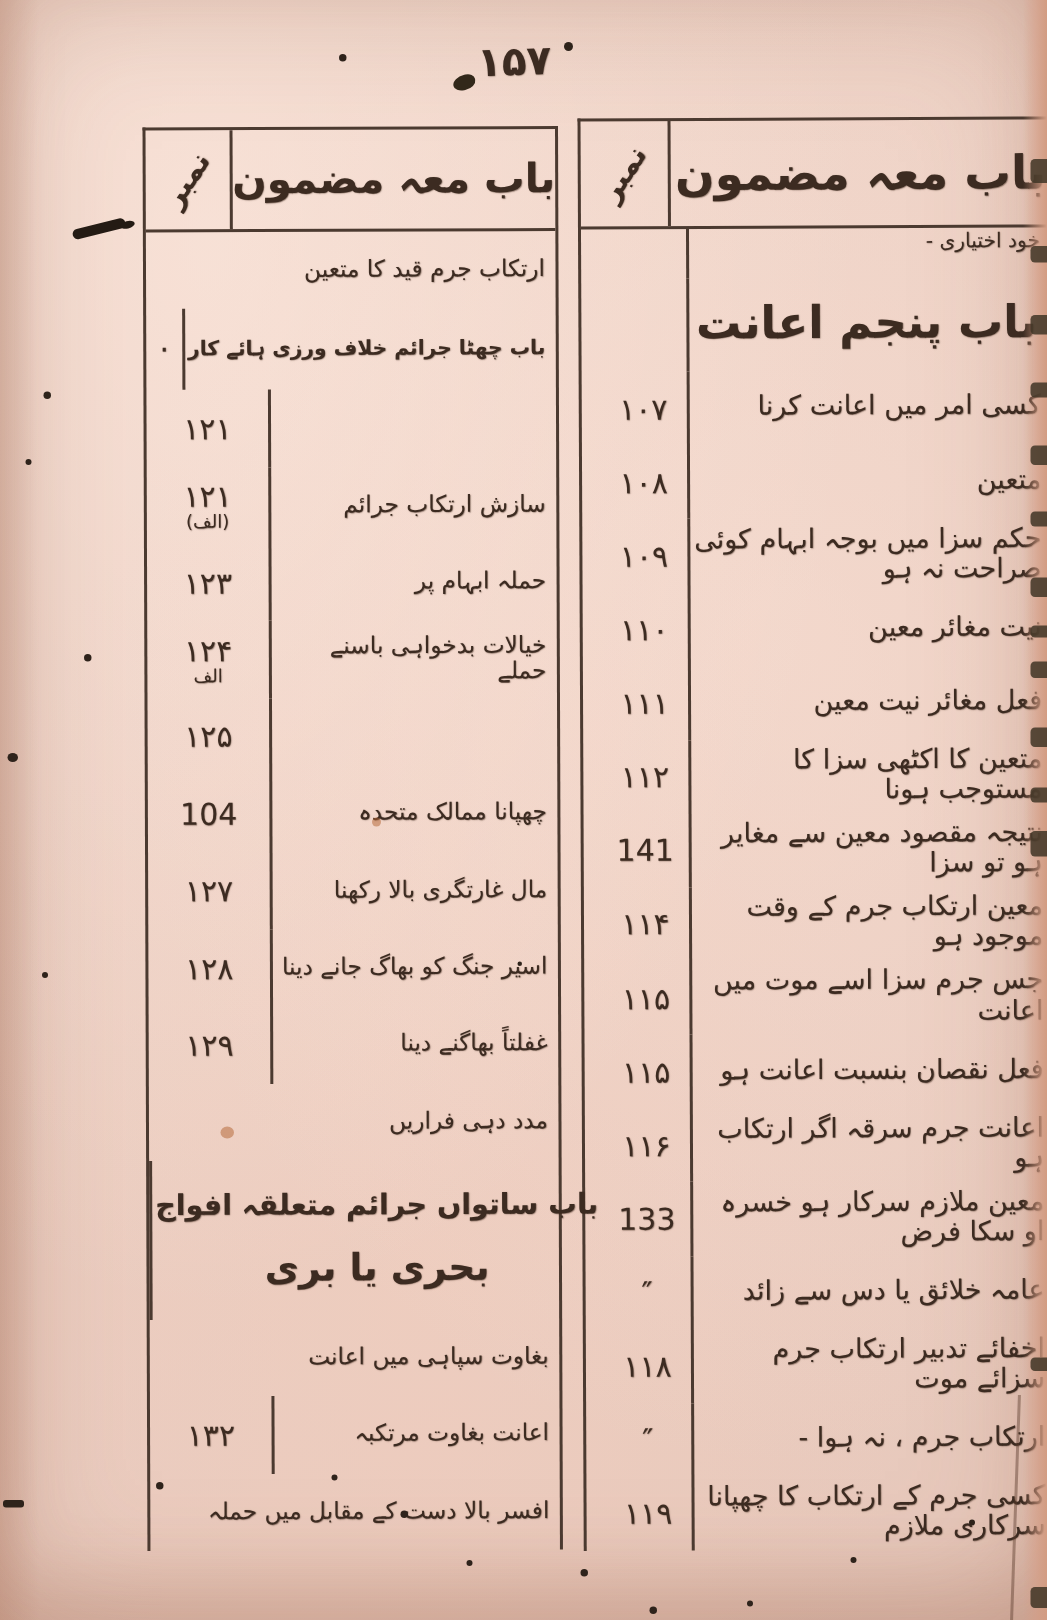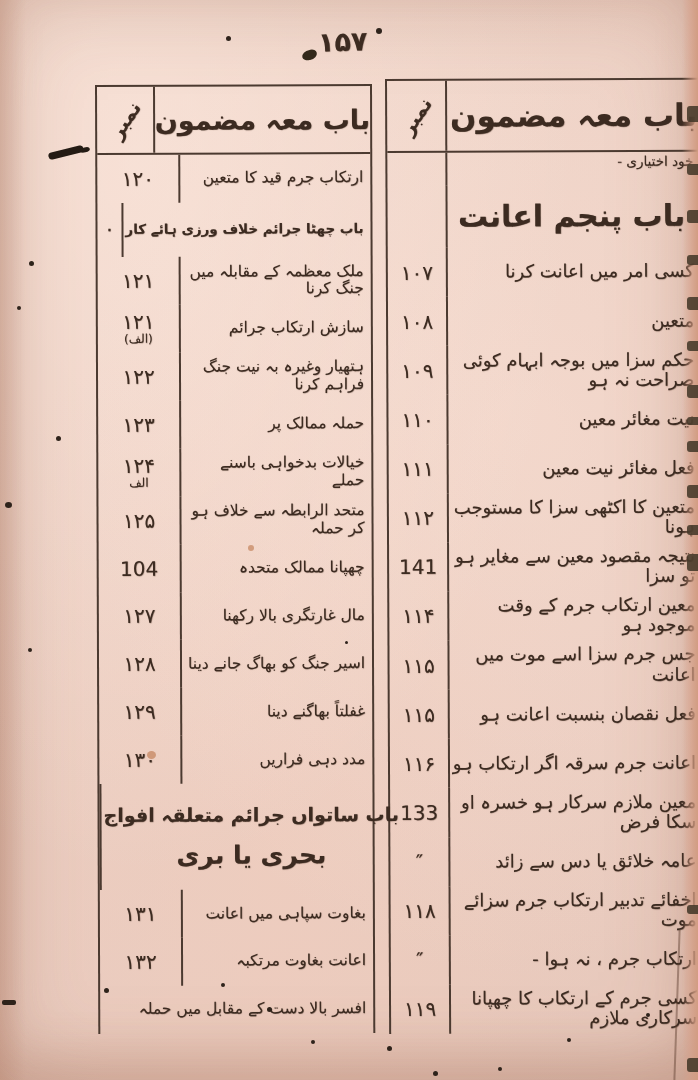--- a/index.html
+++ b/index.html
@@ -223,9 +223,6 @@
   </div>
   <div class="rows">
       <div class="row normal">
-        <div class="cell num">
-          <span>۱۲۰</span>
-        </div>
         <div class="cell content">ارتکاب جرم قید کا متعین</div>
       </div>
       <div class="row chapter">

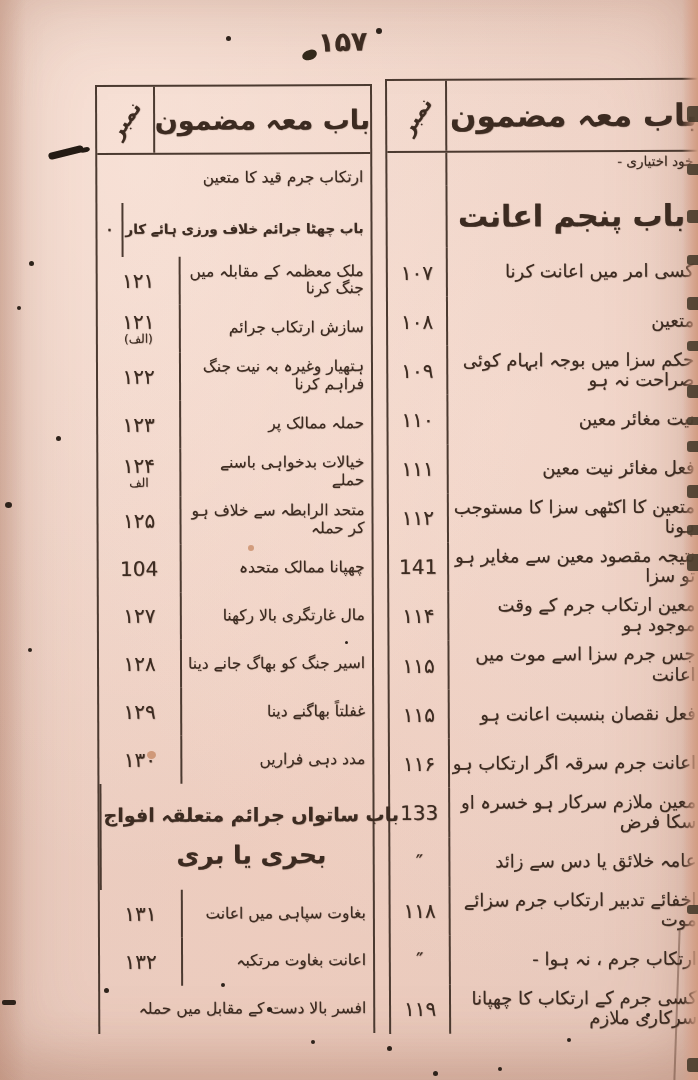--- a/index.html
+++ b/index.html
@@ -235,7 +235,6 @@
         <div class="cell num">
           <span>۱۲۱</span>
         </div>
-        <div class="cell content">ملک معظمہ کے مقابلہ میں جنگ کرنا</div>
       </div>
       <div class="row normal">
         <div class="cell num">

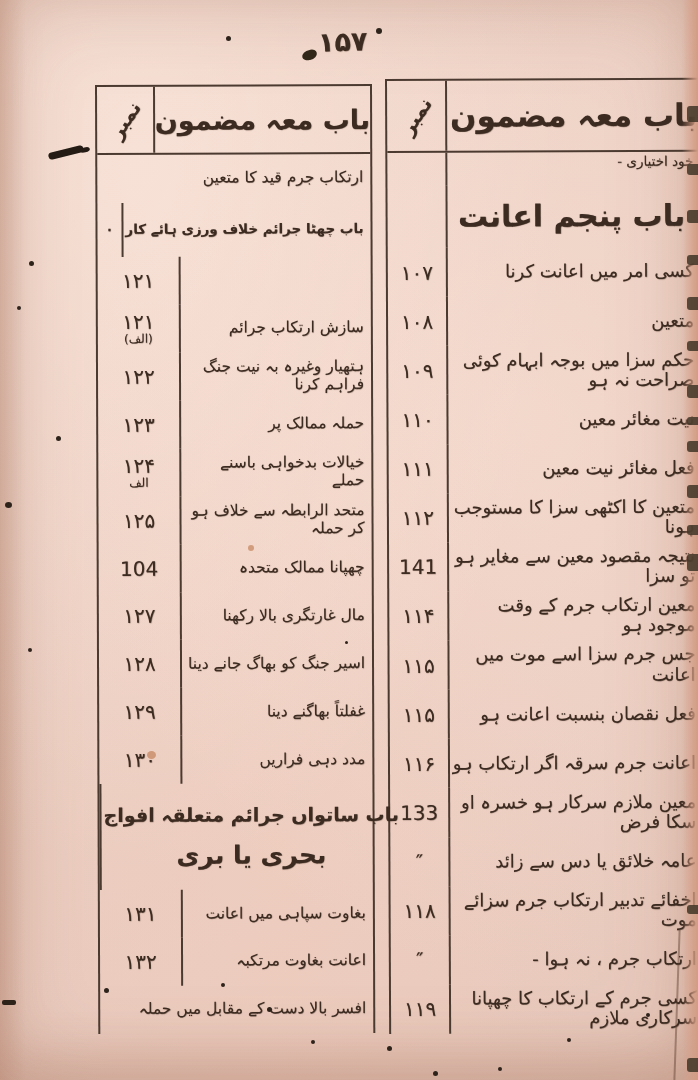--- a/index.html
+++ b/index.html
@@ -61,7 +61,7 @@
   .row{display:flex;flex:1 1 0;min-height:0;}
   .row .num{display:flex;flex-direction:column;align-items:center;justify-content:center;
     border-right:2px solid #4b3a30;font-size:20px;line-height:1;}
-  #table-right .row .num{width:58px;}
+  #table-right .row .num{width:58px;padding-left:12px;}
   #table-left  .row .num{width:81px;}
   .num-sub{font-size:12px;margin-top:1px;}
   .row .content{flex:1;display:flex;align-items:center;justify-content:flex-start;

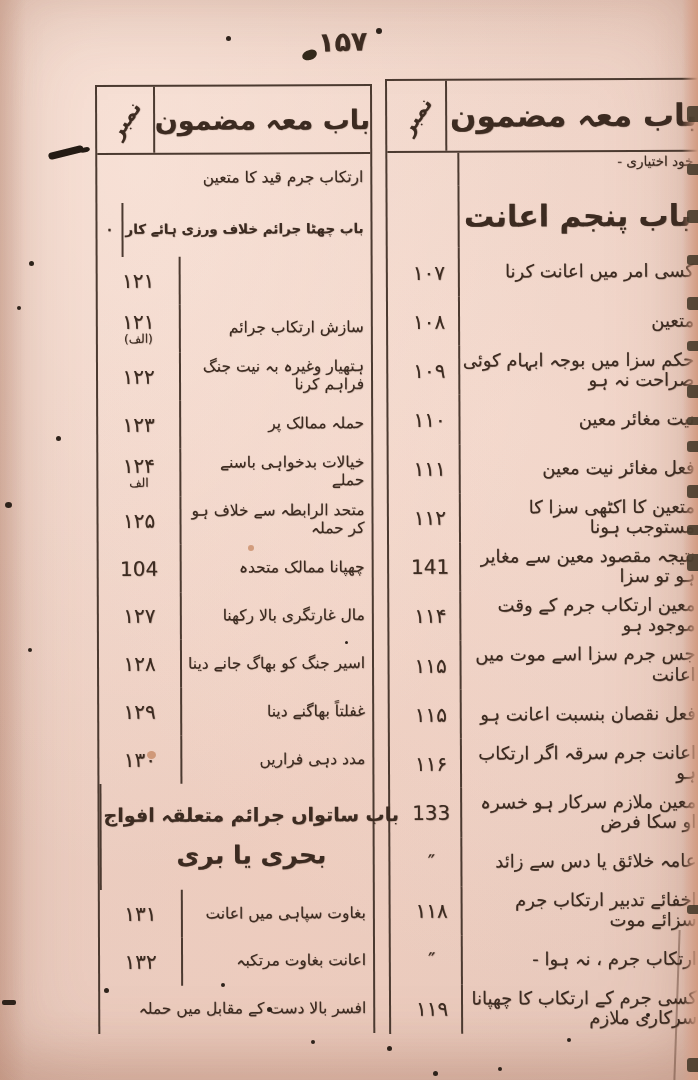--- a/index.html
+++ b/index.html
@@ -245,12 +245,6 @@
       </div>
       <div class="row normal">
         <div class="cell num">
-          <span>۱۲۲</span>
-        </div>
-        <div class="cell content">ہتھیار وغیرہ بہ نیت جنگ فراہم کرنا</div>
-      </div>
-      <div class="row normal">
-        <div class="cell num">
           <span>۱۲۳</span>
         </div>
         <div class="cell content">حملہ ممالک پر</div>

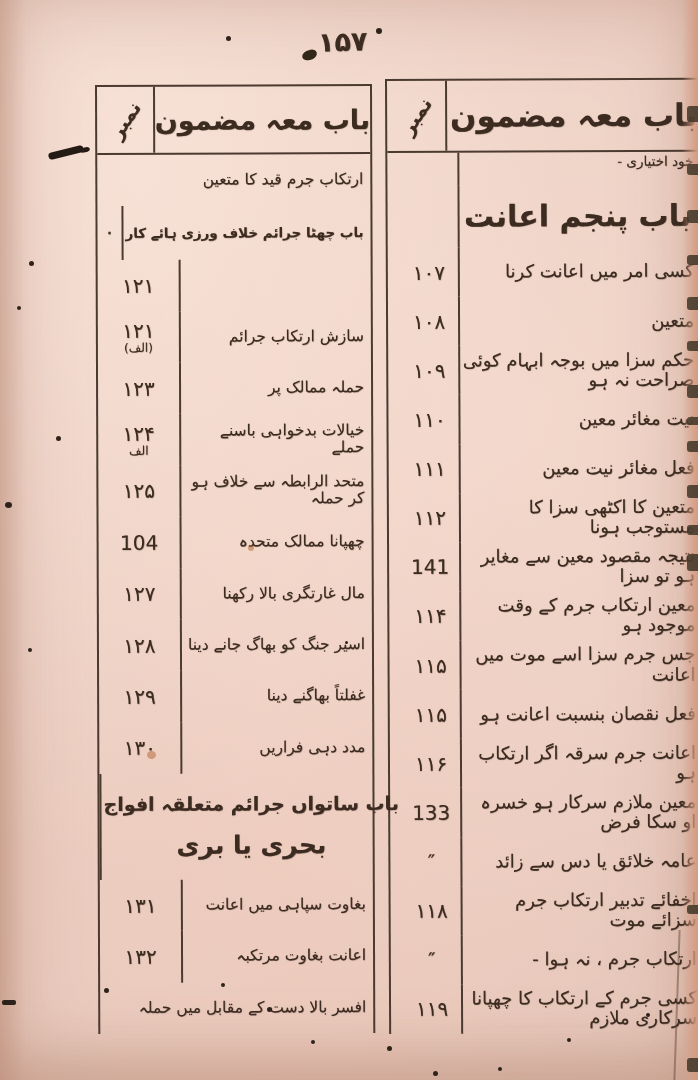--- a/index.html
+++ b/index.html
@@ -247,7 +247,7 @@
         <div class="cell num">
           <span>۱۲۳</span>
         </div>
-        <div class="cell content">حملہ ممالک پر</div>
+        <div class="cell content">حملہ ابہام پر</div>
       </div>
       <div class="row normal">
         <div class="cell num">

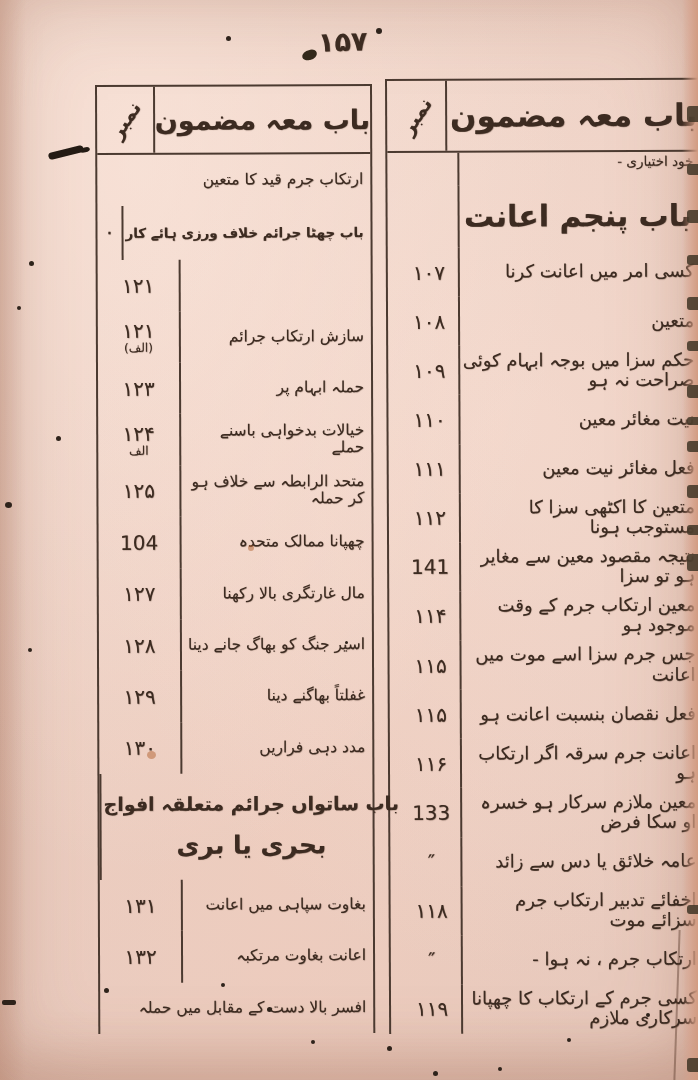--- a/index.html
+++ b/index.html
@@ -260,7 +260,6 @@
         <div class="cell num">
           <span>۱۲۵</span>
         </div>
-        <div class="cell content">متحد الرابطہ سے خلاف ہو کر حملہ</div>
       </div>
       <div class="row normal">
         <div class="cell num">

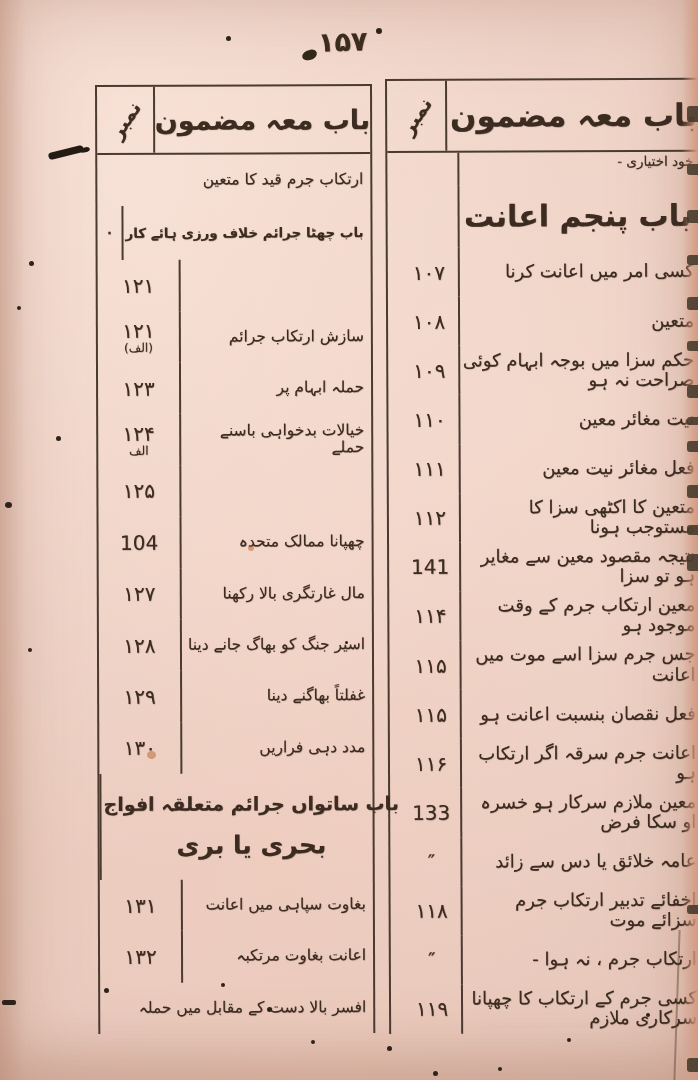--- a/index.html
+++ b/index.html
@@ -286,9 +286,6 @@
         <div class="cell content">غفلتاً بھاگنے دینا</div>
       </div>
       <div class="row normal">
-        <div class="cell num">
-          <span>۱۳۰</span>
-        </div>
         <div class="cell content">مدد دہی فراریں</div>
       </div>
       <div class="row chapter2">

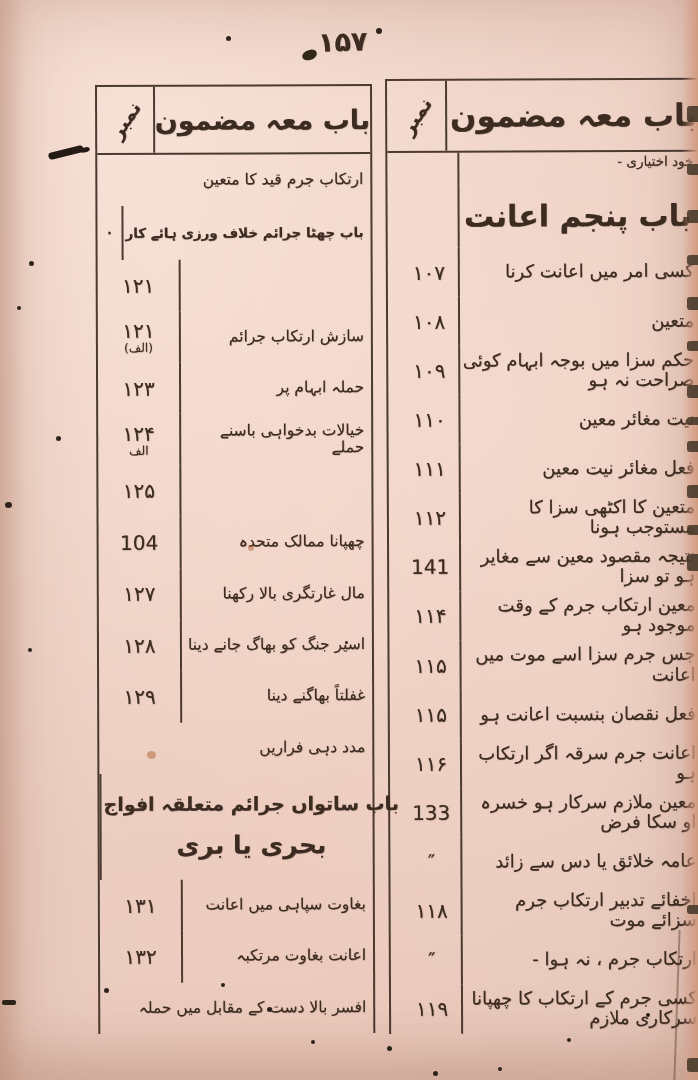--- a/index.html
+++ b/index.html
@@ -296,9 +296,6 @@
         </div>
       </div>
       <div class="row normal">
-        <div class="cell num">
-          <span>۱۳۱</span>
-        </div>
         <div class="cell content">بغاوت سپاہی میں اعانت</div>
       </div>
       <div class="row normal">

